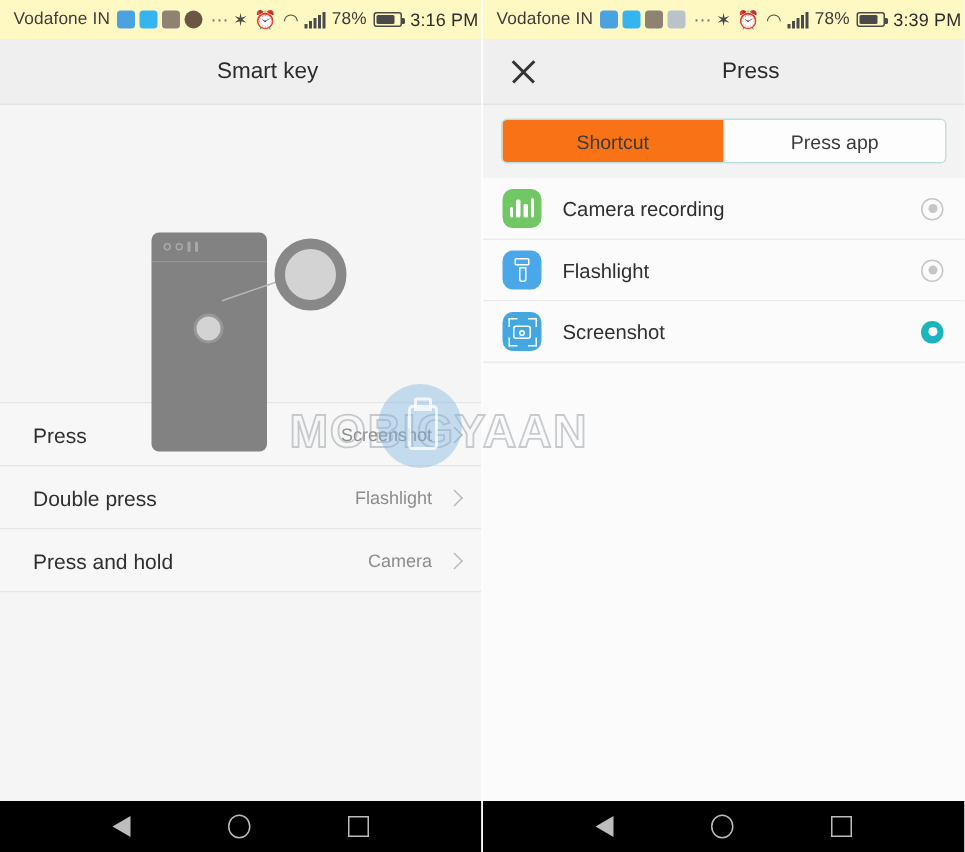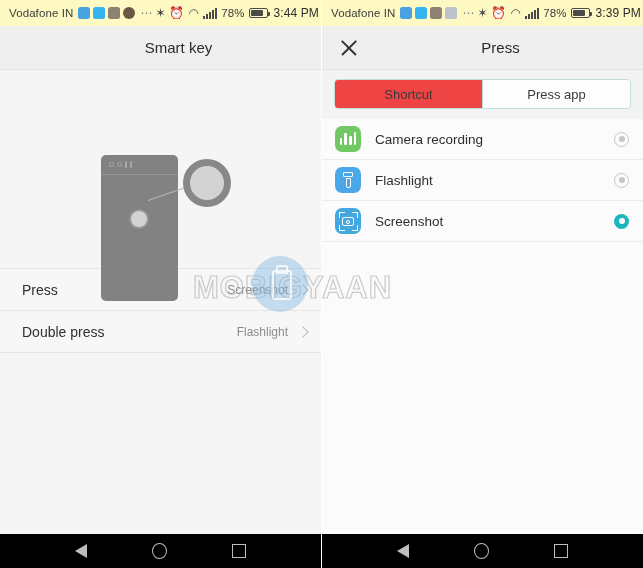--- a/index.html
+++ b/index.html
@@ -240,7 +240,7 @@
         <span class="batt">
             <i></i>
           </span>
-        <span class="time">3:44 PM</span>
+        <span class="time">3:16 PM</span>
       </span>
     </div>
 

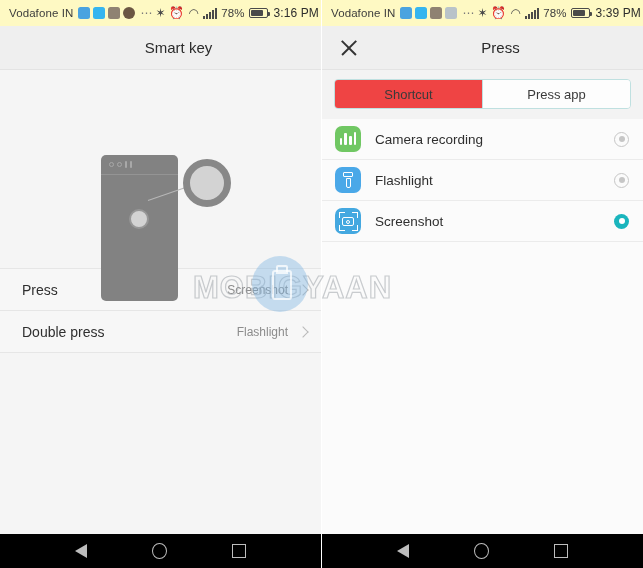--- a/index.html
+++ b/index.html
@@ -122,7 +122,7 @@
     flex: 1; display: flex; align-items: center; justify-content: center;
     font-size: 13px; color: #3a3a3a; cursor: pointer; background: #fdfdfd;
   }
-  .seg-btn.active { background: #ef4444; }
+  .seg-btn.active { background: #f97316; }
   .seg-btn + .seg-btn { border-left: 1px solid #bfe0e0; }
 
   

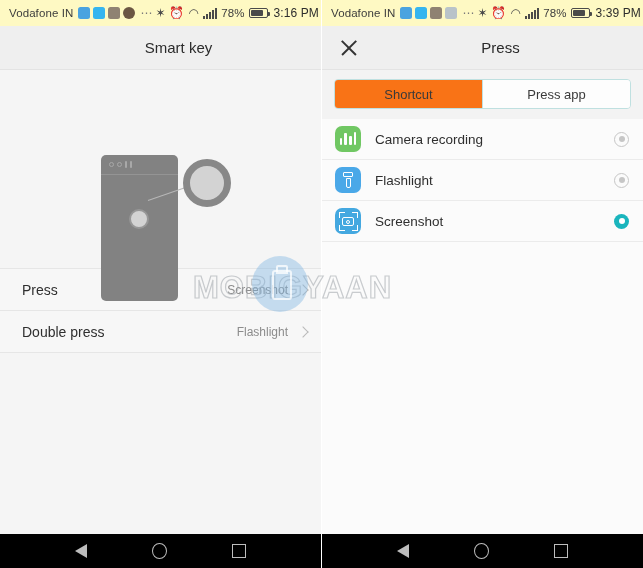--- a/index.html
+++ b/index.html
@@ -275,6 +275,11 @@
         <span class="value">Flashlight</span>
         <span class="chev"></span>
       </div>
+      <div class="row">
+        <span class="label">Press and hold</span>
+        <span class="value">Camera</span>
+        <span class="chev"></span>
+      </div>
     </div>
 
     <div class="filler"></div>

